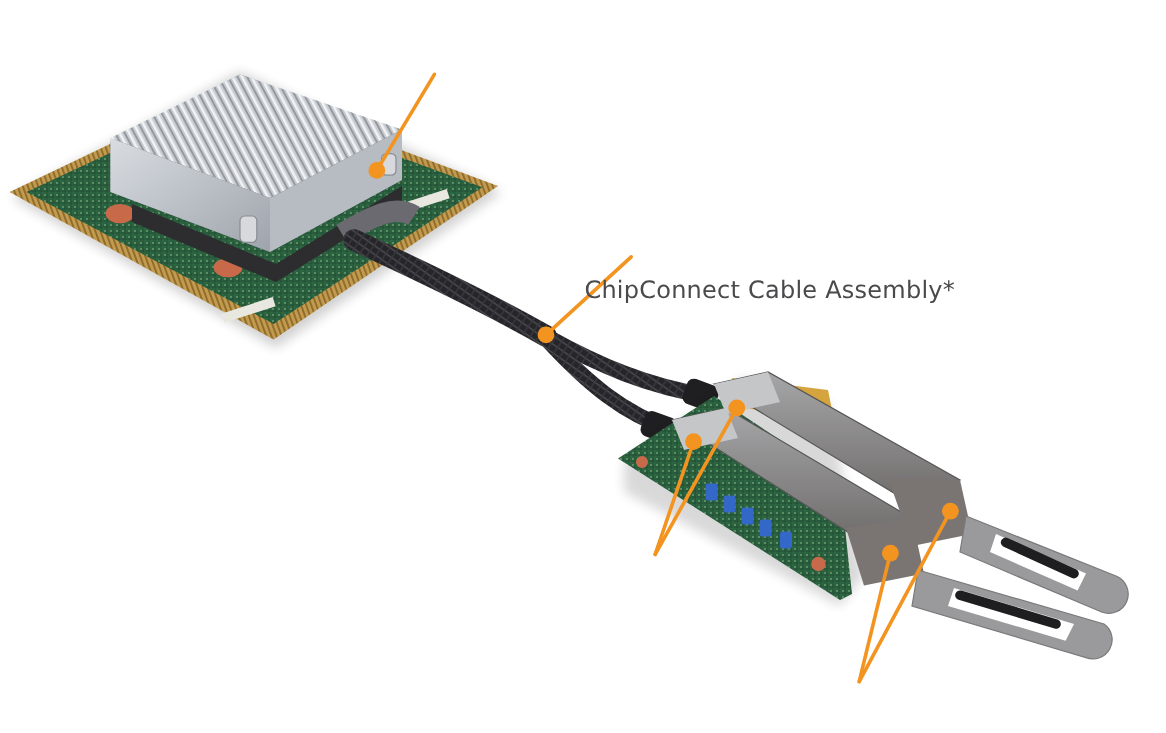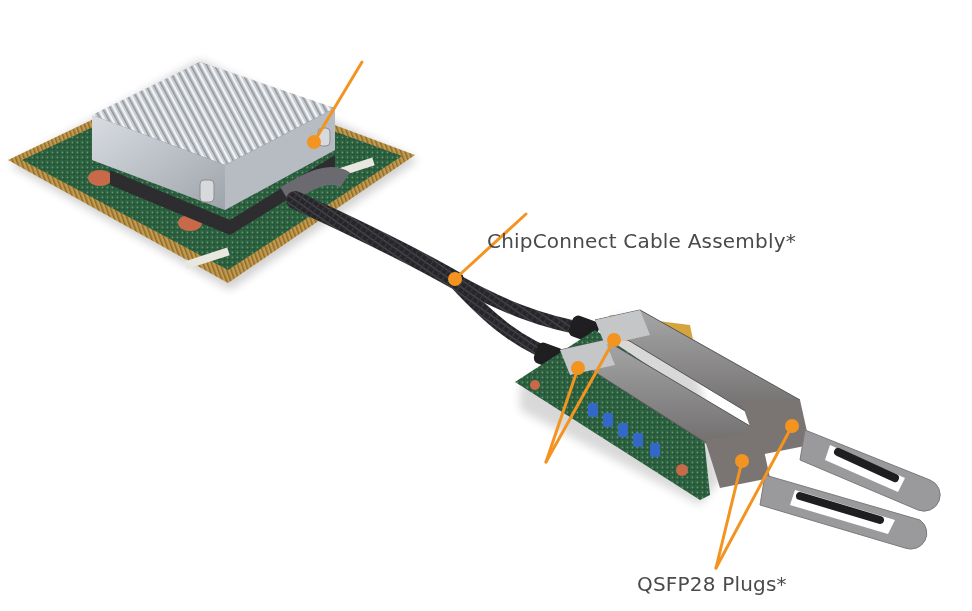--- a/index.html
+++ b/index.html
@@ -137,7 +137,6 @@
   <div class="label" style="left:487px; top:180px;margin-top:48px;">ChipConnect Cable Assembly*</div>
 
 
-  <div class="label" style="left:637px; top:571px;">QSFP28 Plugs*</div>
 </div>
 
 </body></html>

